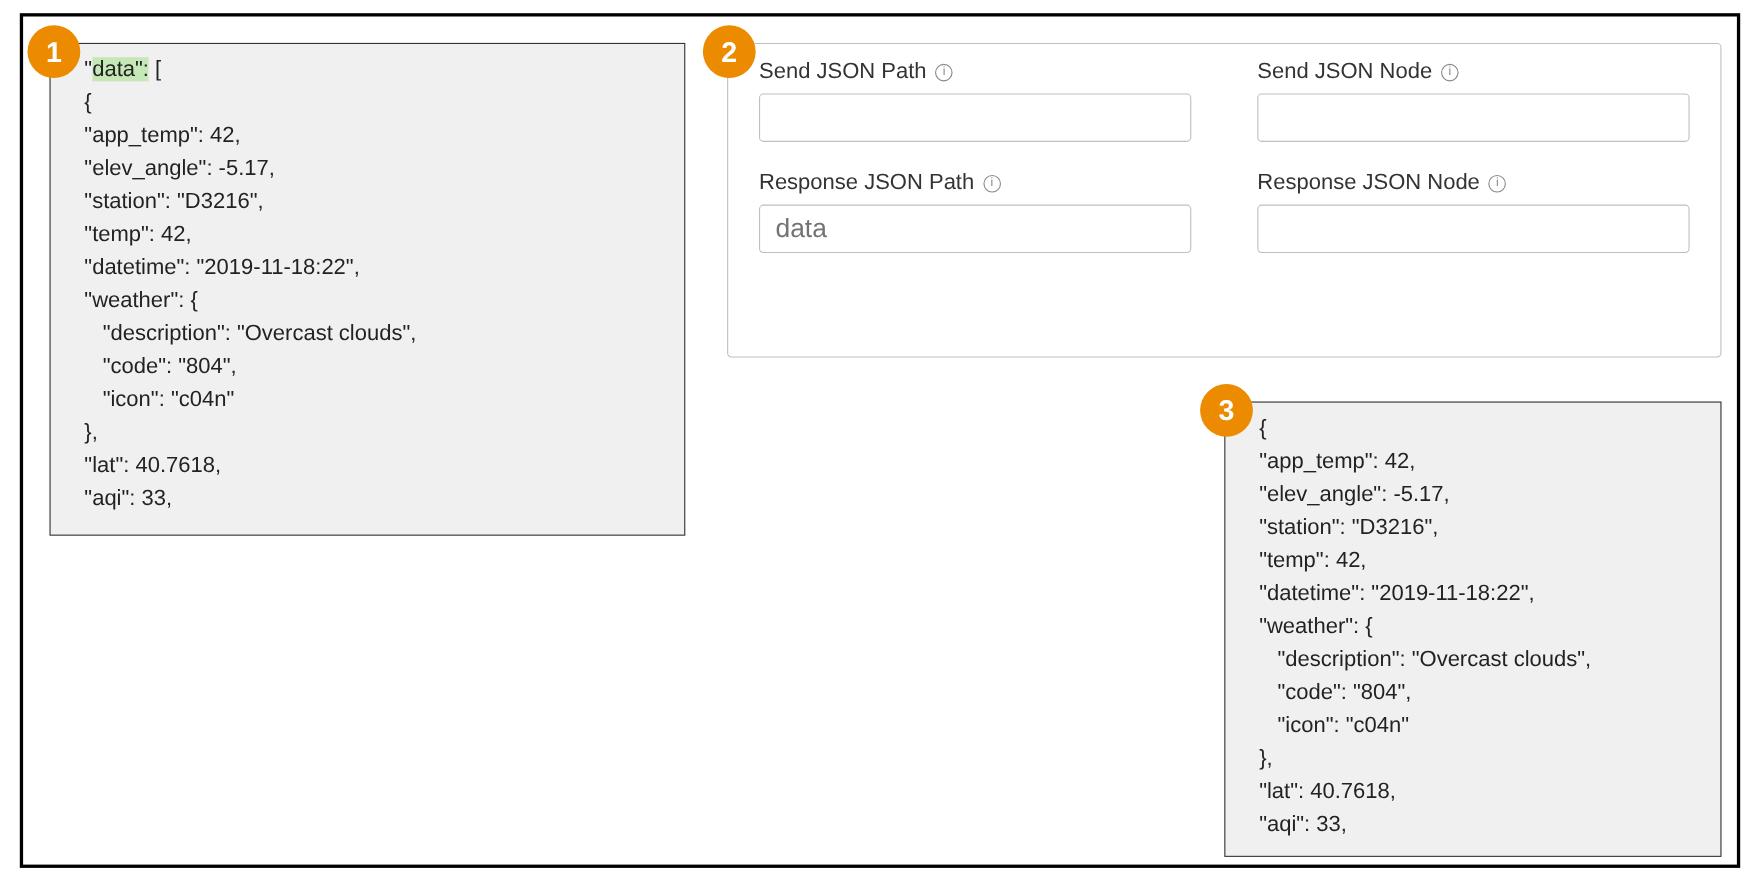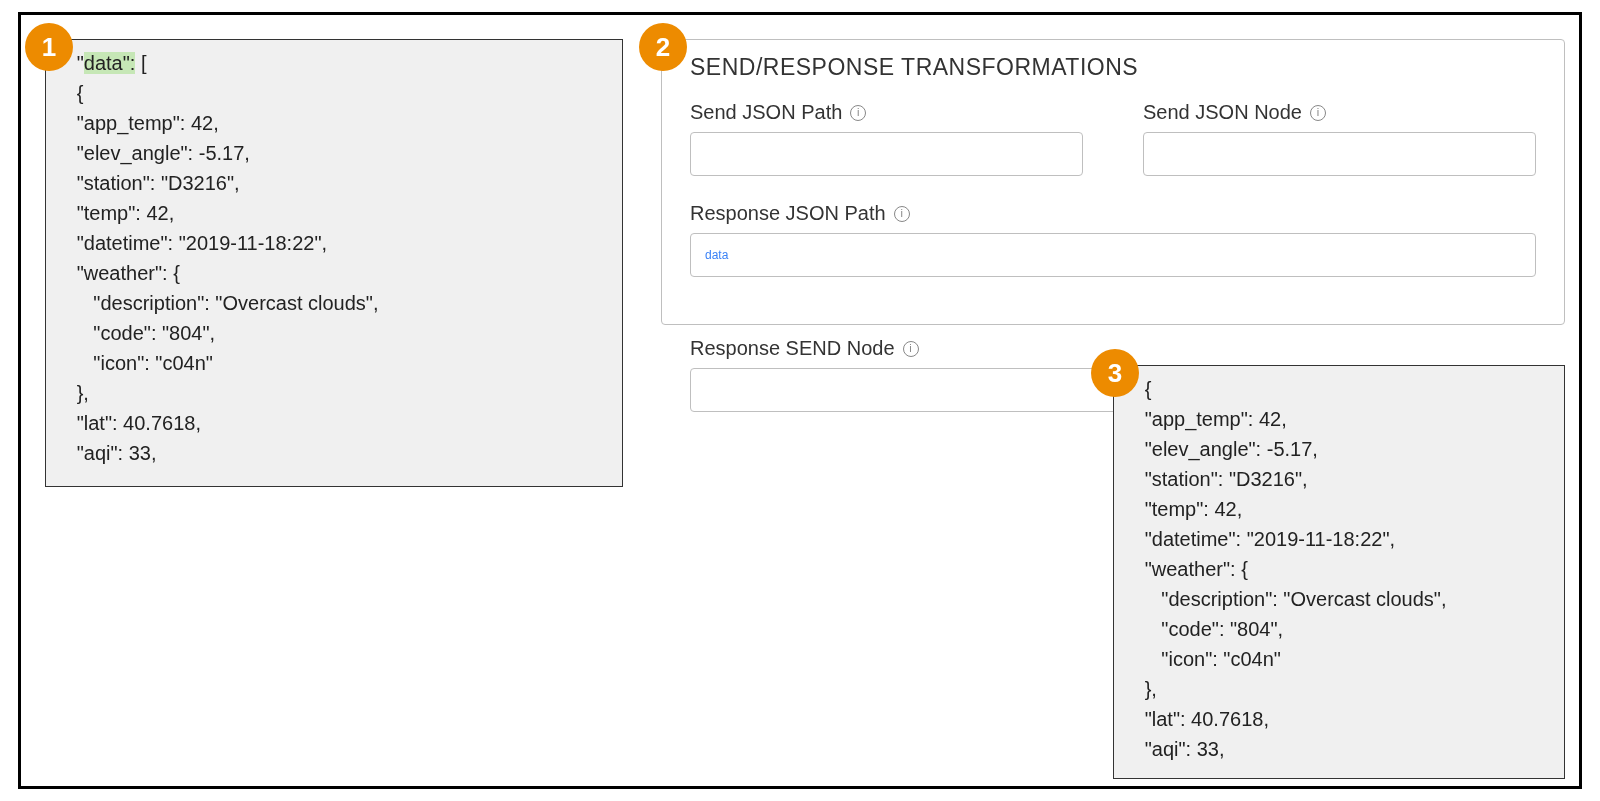--- a/index.html
+++ b/index.html
@@ -133,7 +133,6 @@
   </div>
 
   <div class="form-panel" style="left:640px; top:24px; width:904px; height:286px;">
-    <div class="section-title">SEND/RESPONSE TRANSFORMATIONS</div>
 
     <div class="row">
       <div class="field">

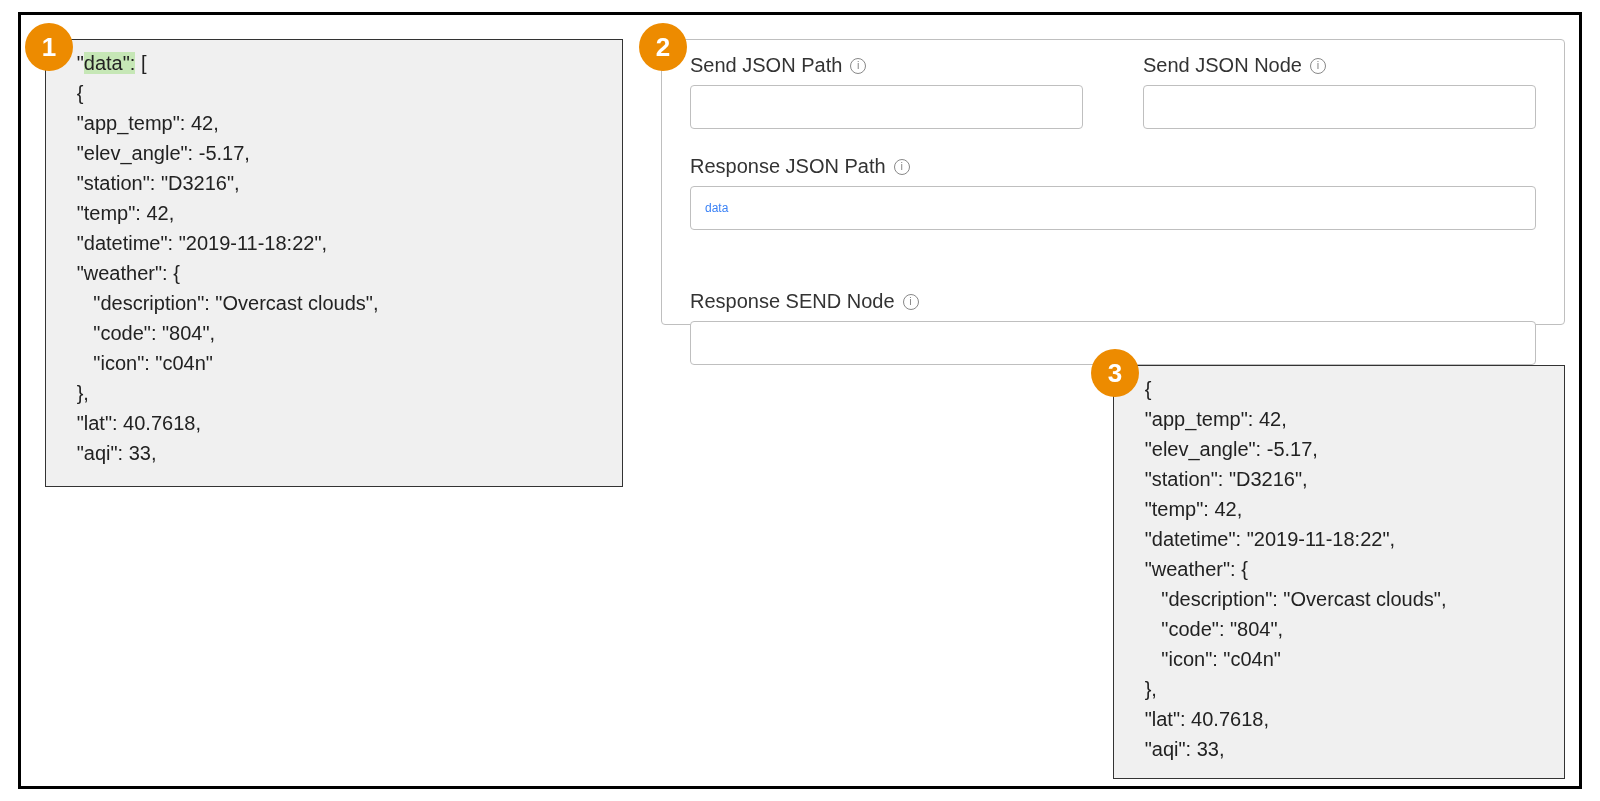--- a/index.html
+++ b/index.html
@@ -67,7 +67,7 @@
     gap: 60px;
     margin-bottom: 26px;
   }
-  .row:last-child { margin-bottom: 2px; flex-direction: column; }
+  .row:last-child { margin-bottom: 2px; }
   .field {
     flex: 1;
     min-width: 0;

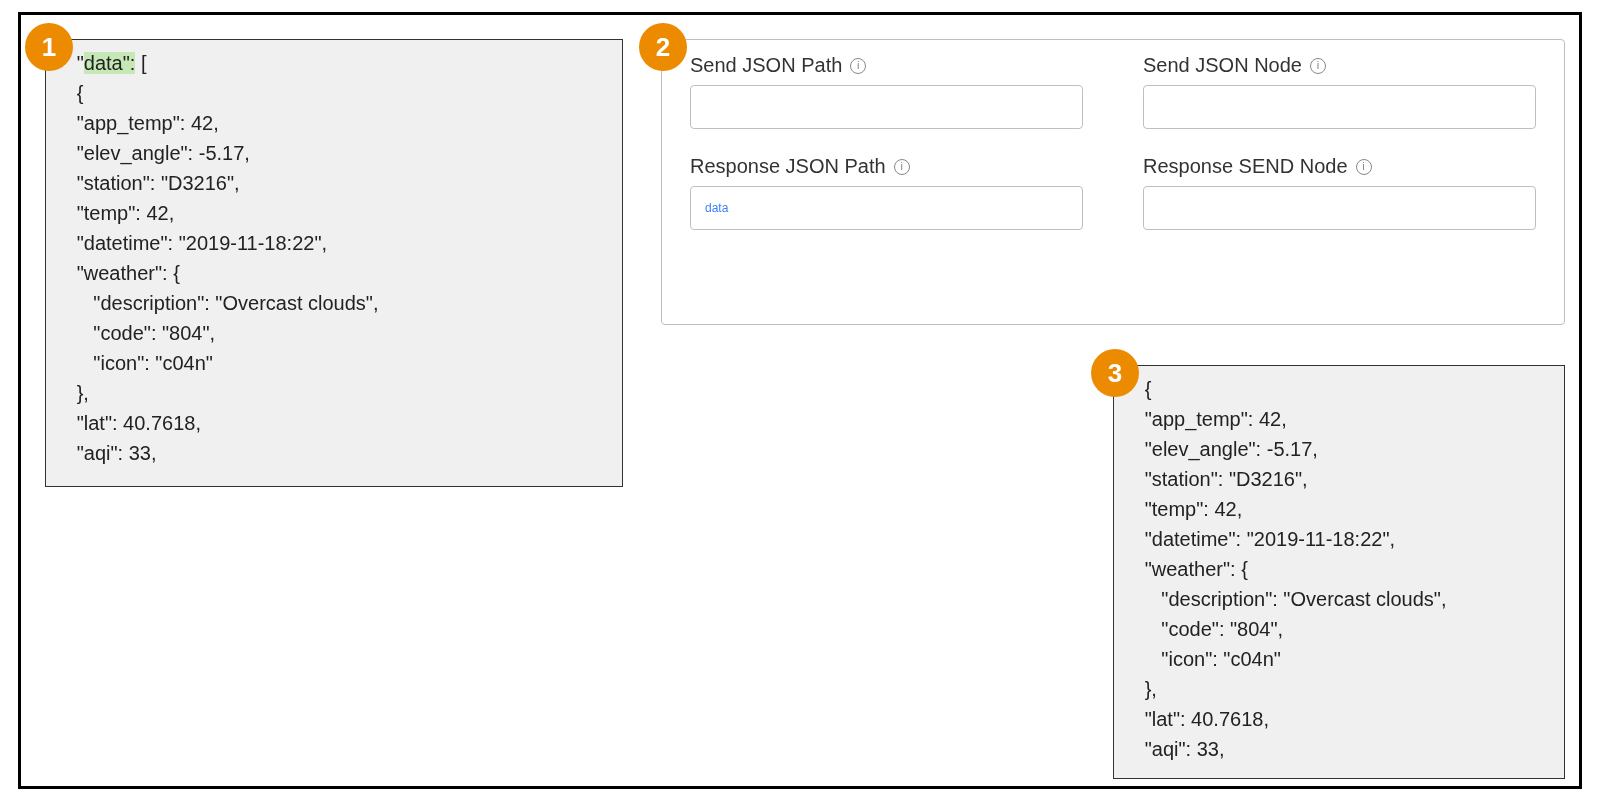--- a/index.html
+++ b/index.html
@@ -161,7 +161,7 @@
       </div>
       <div class="field">
         <div class="field-label">
-          <span>Response SEND Node</span>
+          <span>Response JSON Node</span>
           <span class="info-icon">i</span>
         </div>
         <input class="text-input" type="text" value="" style="">

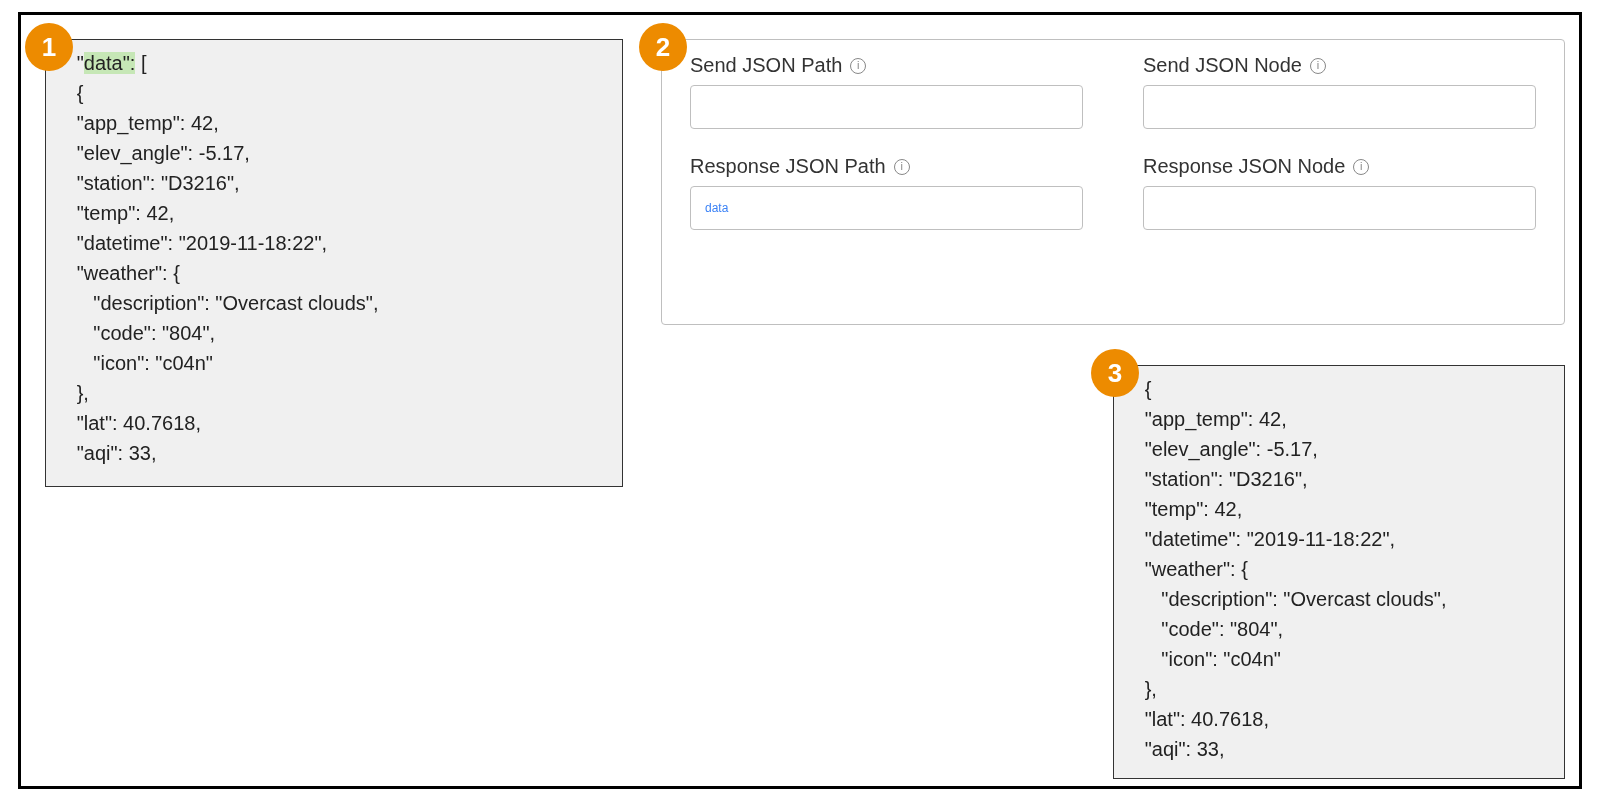--- a/index.html
+++ b/index.html
@@ -97,9 +97,9 @@
     height: 44px;
     border: 1px solid #bfbfbf;
     border-radius: 4px;
-    font-size: 12px;
+    font-size: 24px;
     padding: 14px 14px;
-    color: #3b82f6;
+    color: #737373;
     background: #fff;
     outline: none;
   }

